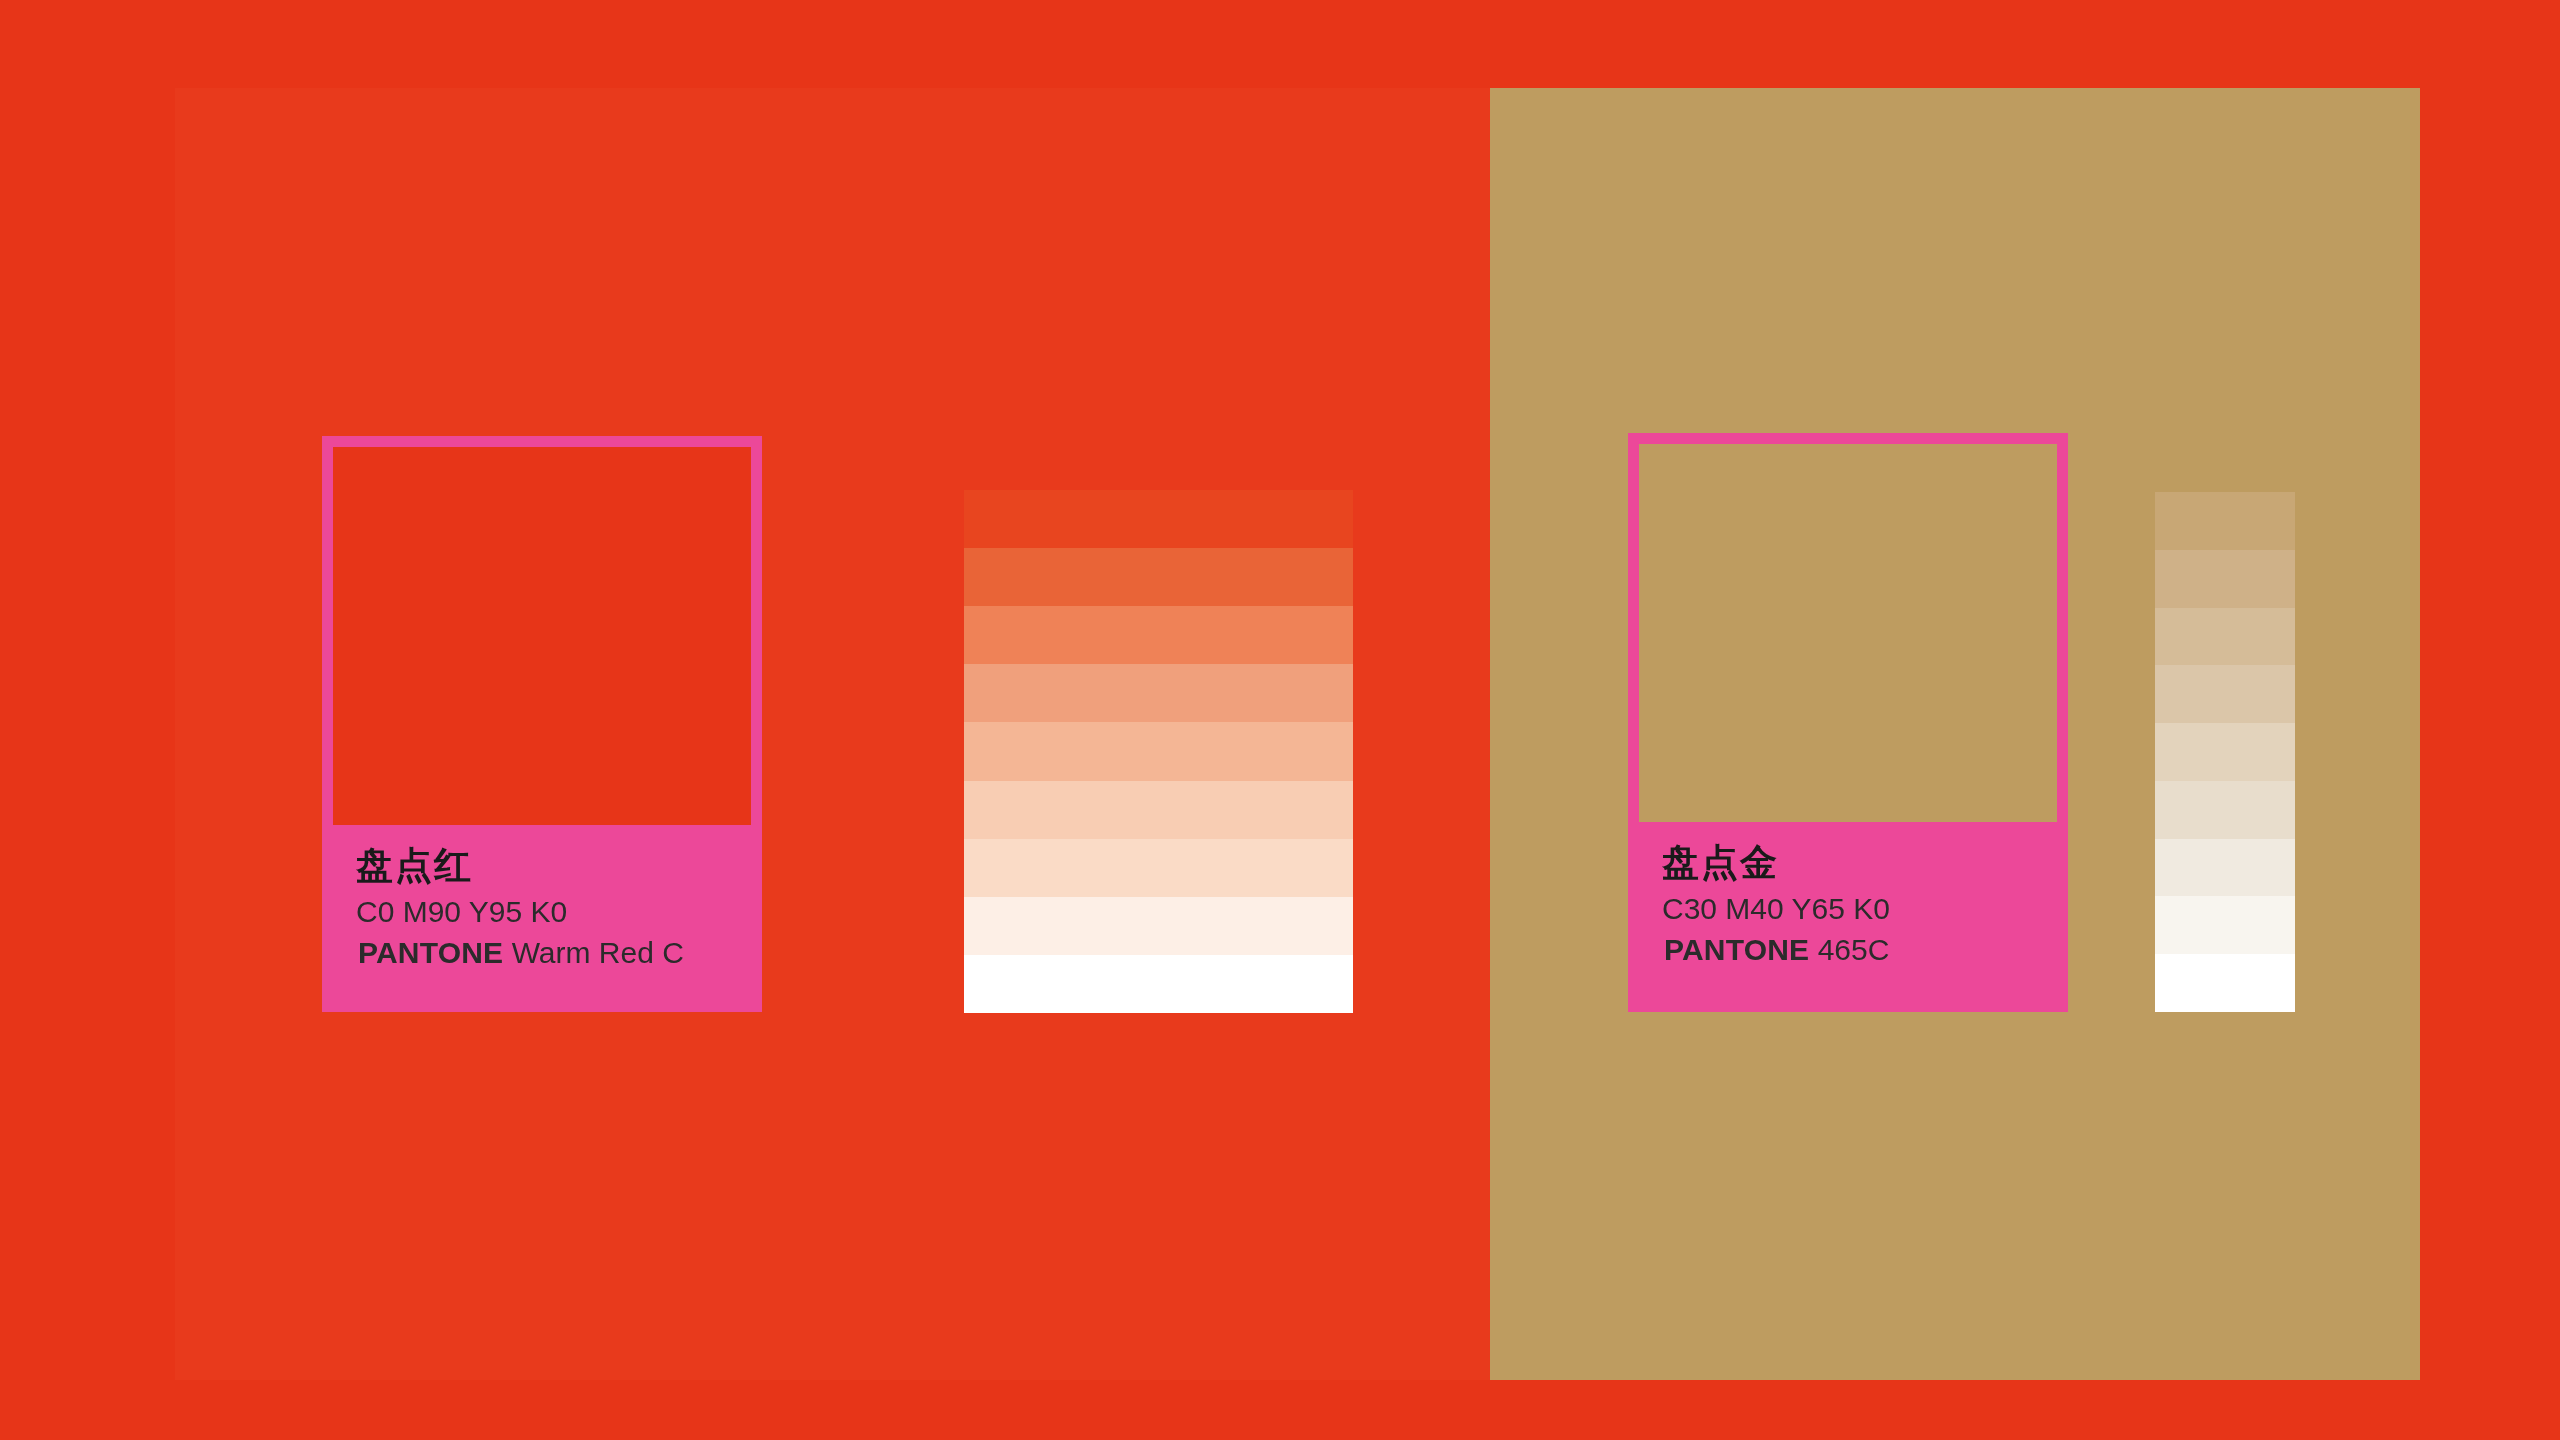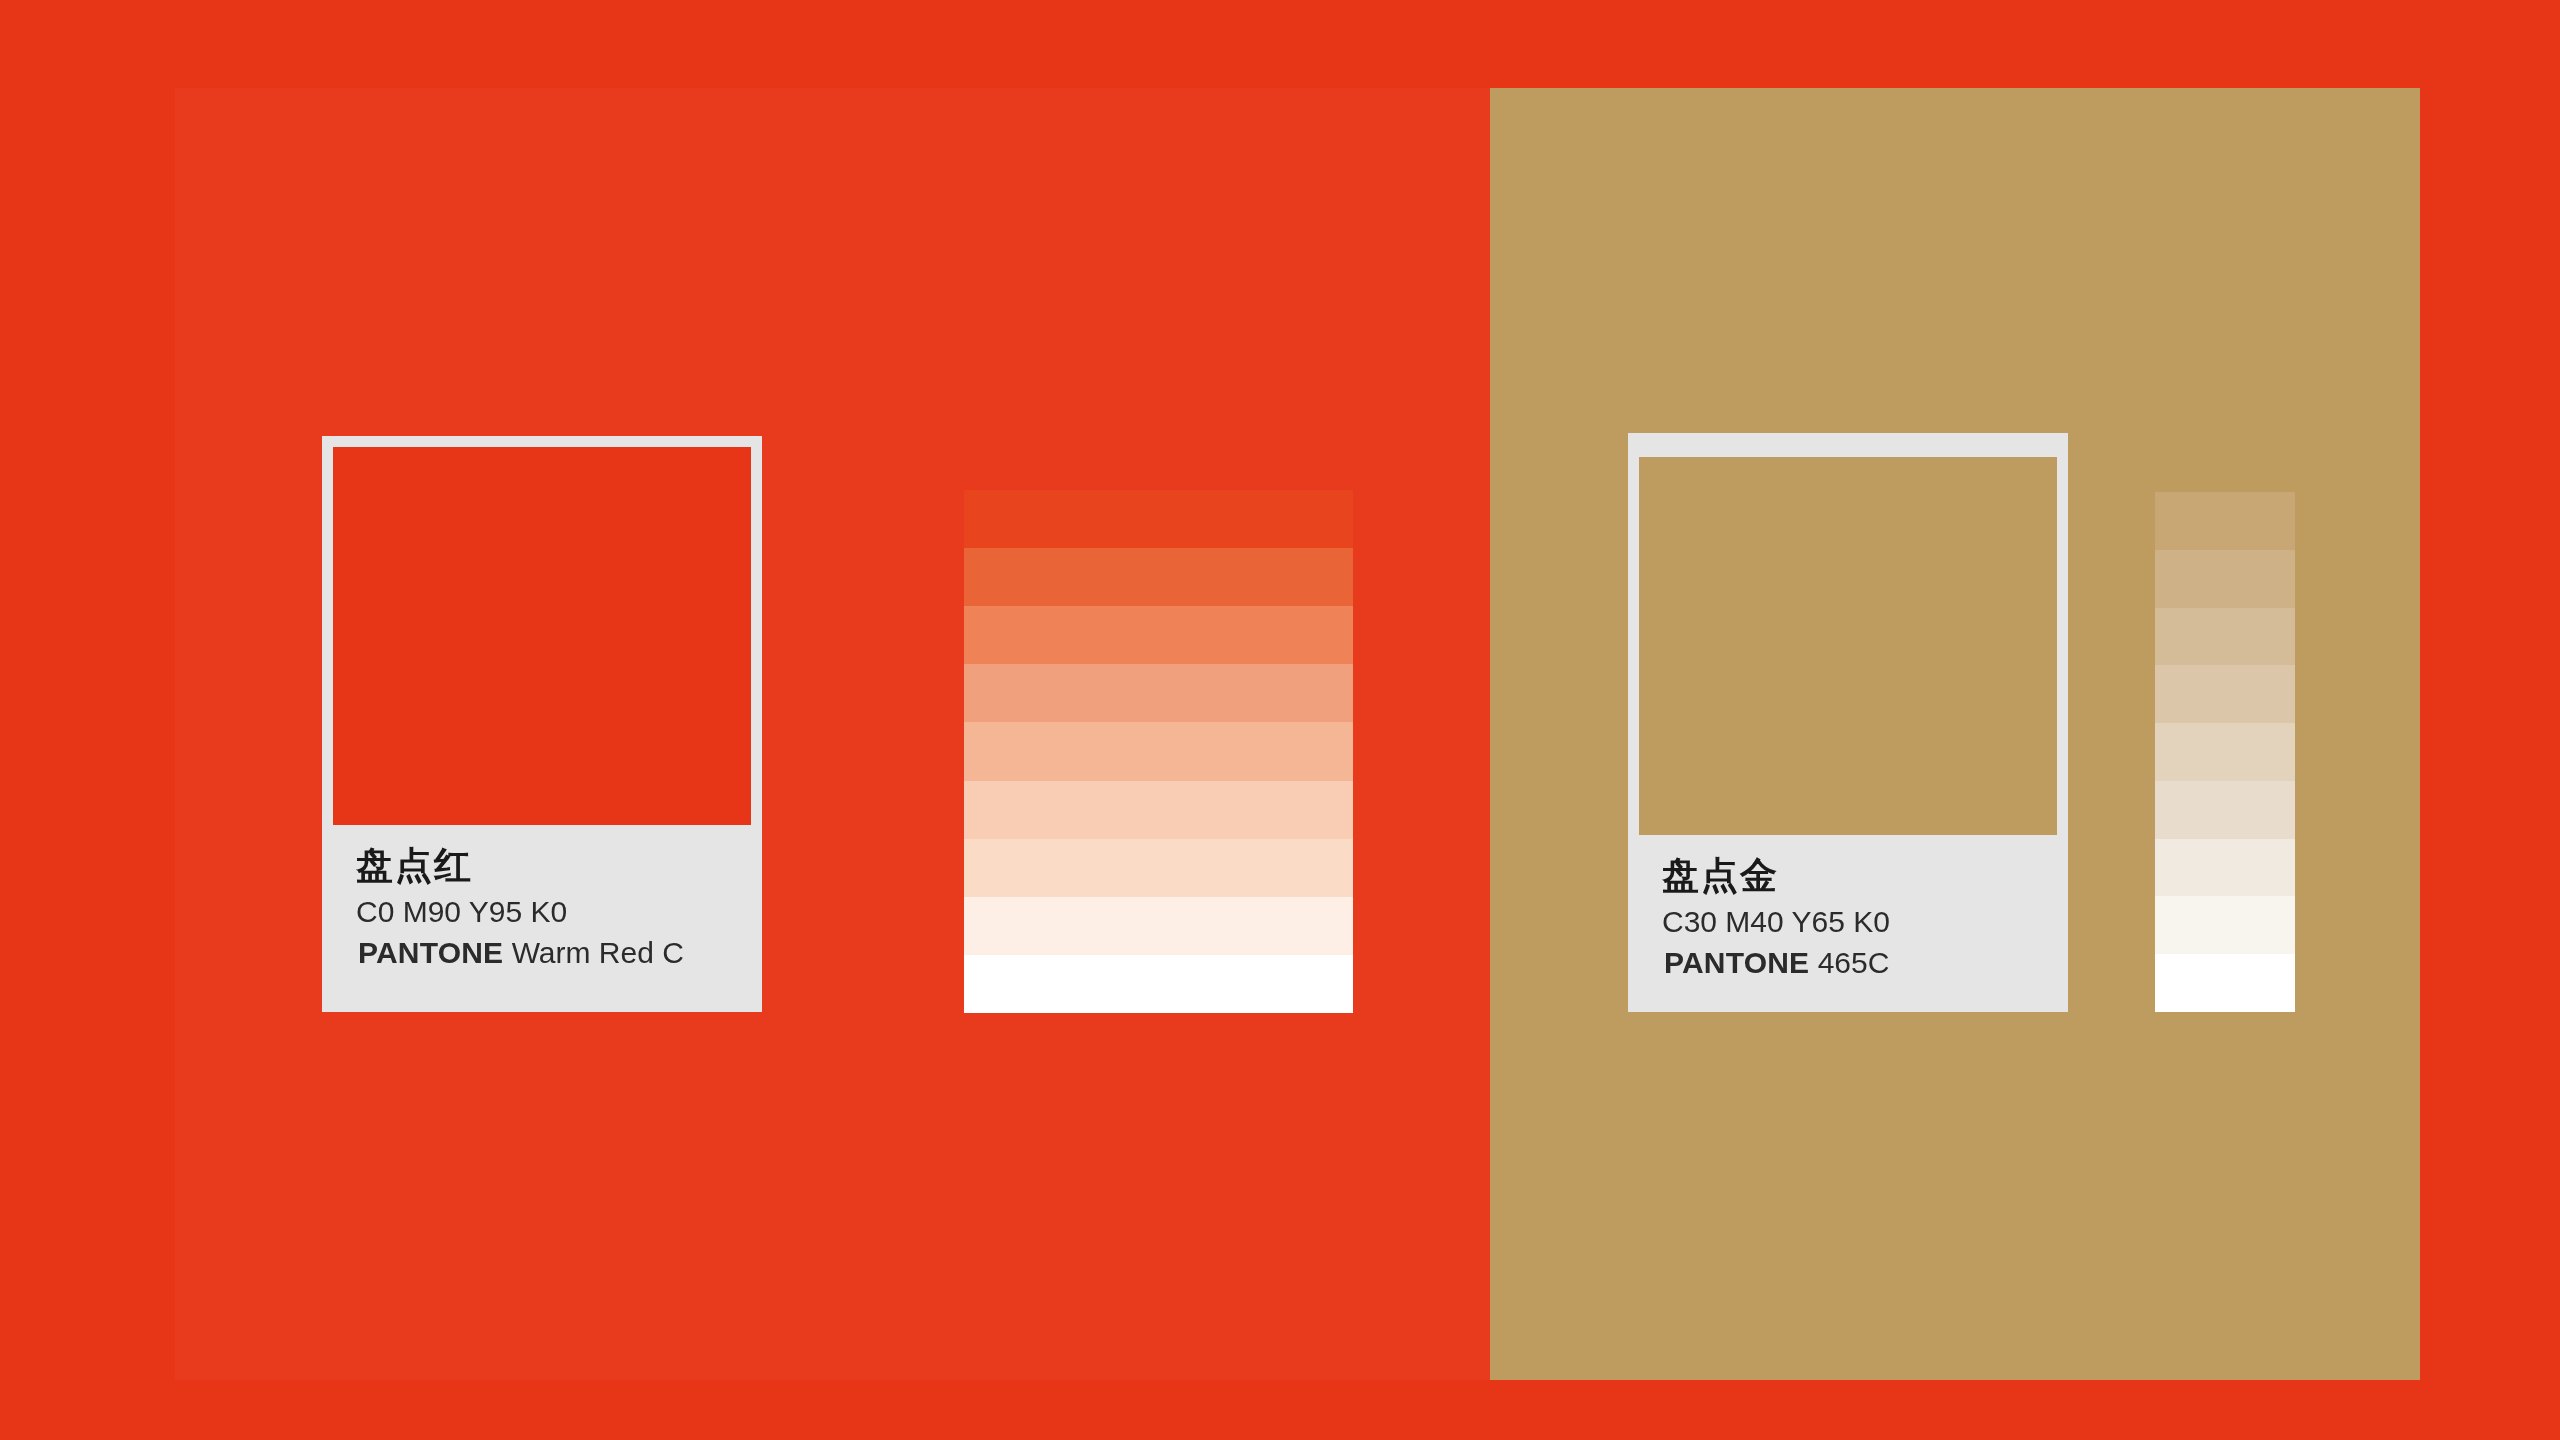--- a/index.html
+++ b/index.html
@@ -37,7 +37,7 @@
   
   .pantone-card {
     position: absolute;
-    background: #e5e5e5;
+    background: #ec4899;
     box-sizing: border-box;
   }
   #card-red {

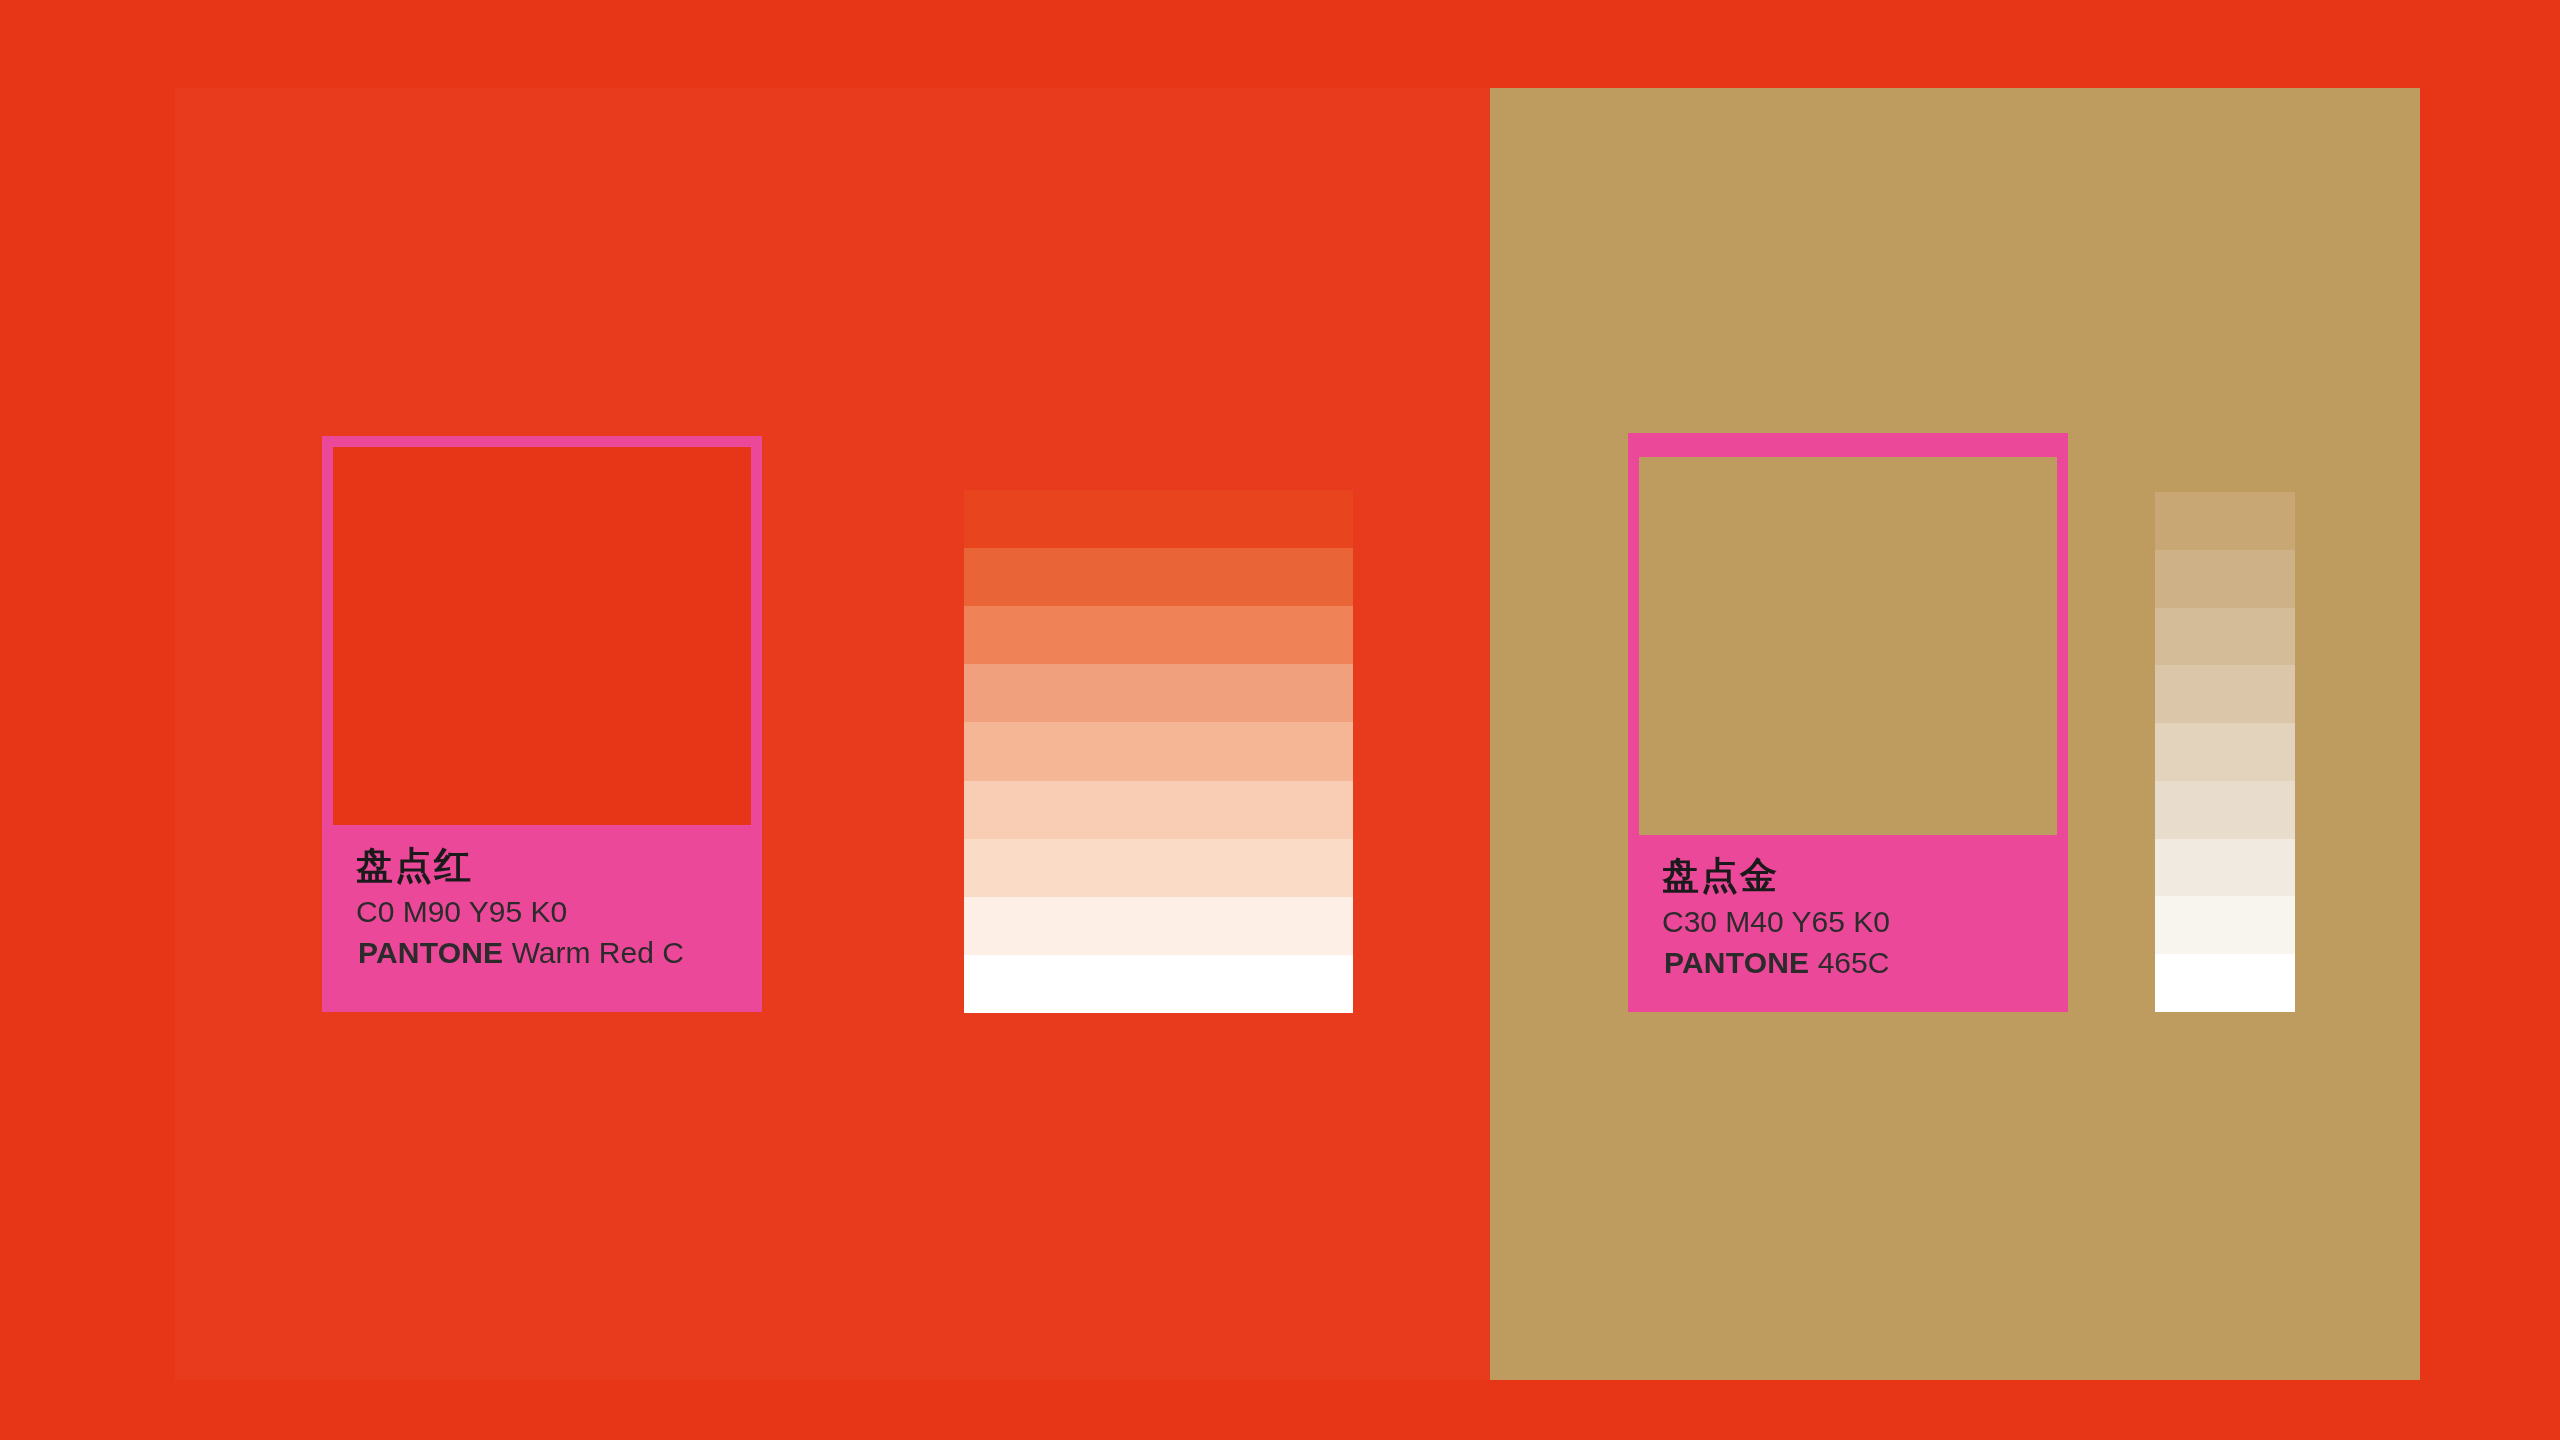--- a/index.html
+++ b/index.html
@@ -52,7 +52,7 @@
     top: 433px;
     width: 440px;
     height: 579px;
-    padding: 24px 11px 0 11px;
+    padding: 11px 11px 0 11px;
   }
 
   .card-swatch {

